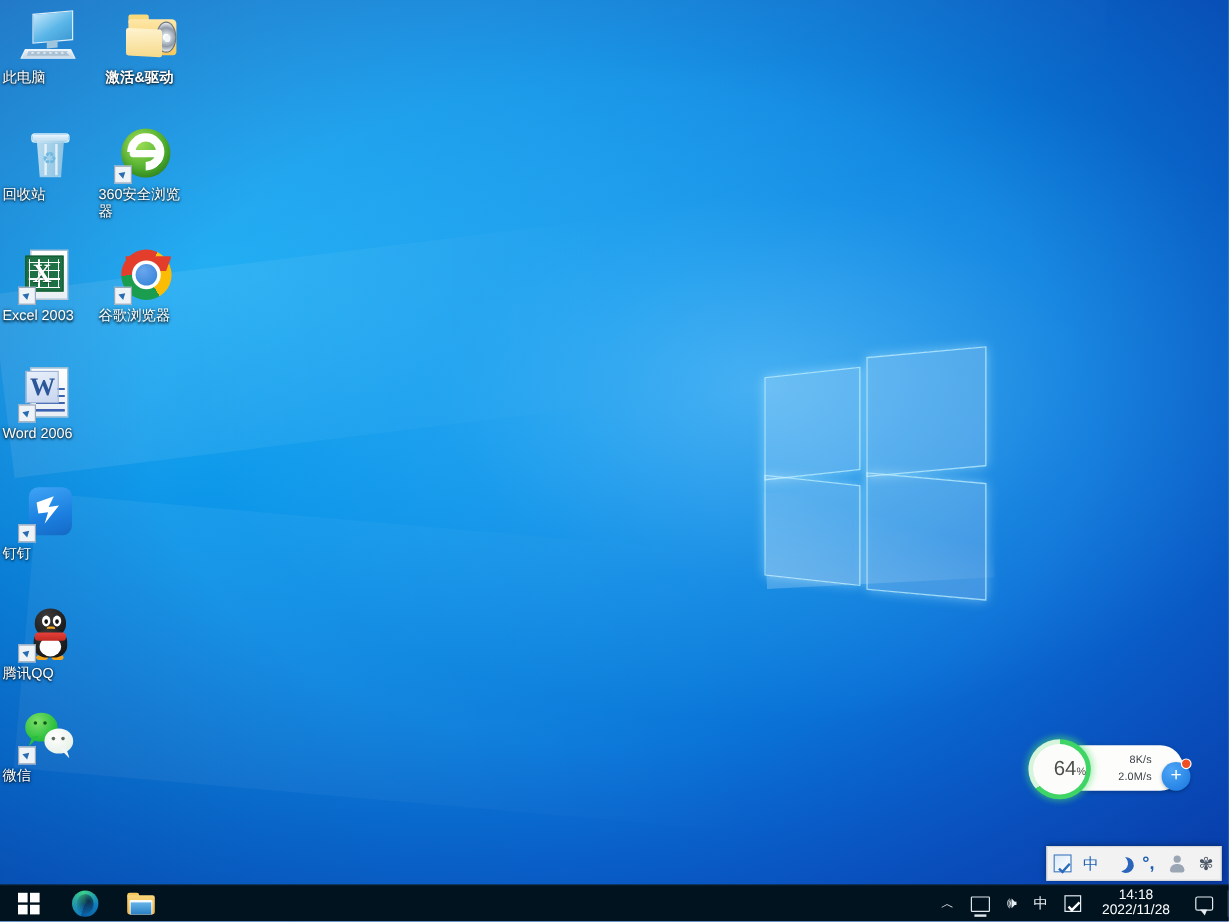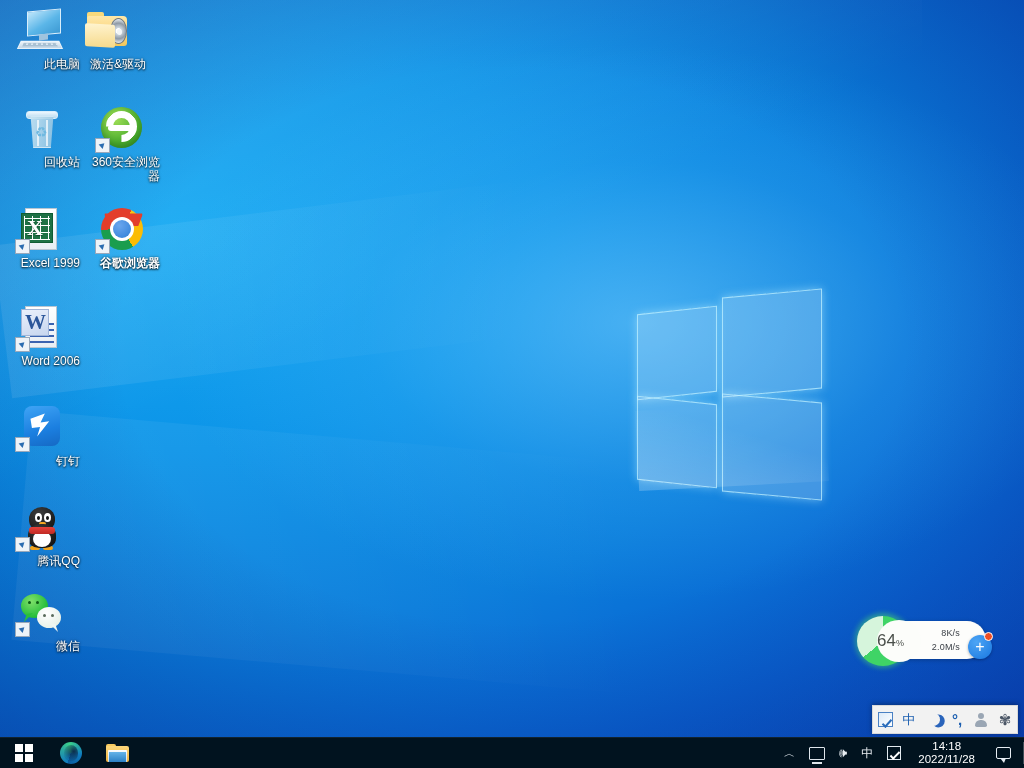--- a/index.html
+++ b/index.html
@@ -60,7 +60,7 @@
   
   .icon-grid{ position:absolute; left:0; top:0; }
   .dicon{
-    position:absolute; width:78px; text-align:right; cursor:default;
+    position:absolute; width:78px; text-align:left; cursor:default;
     user-select:none;
   }
   .dicon .art{ position:relative; width:48px; height:48px; margin:0 auto; }

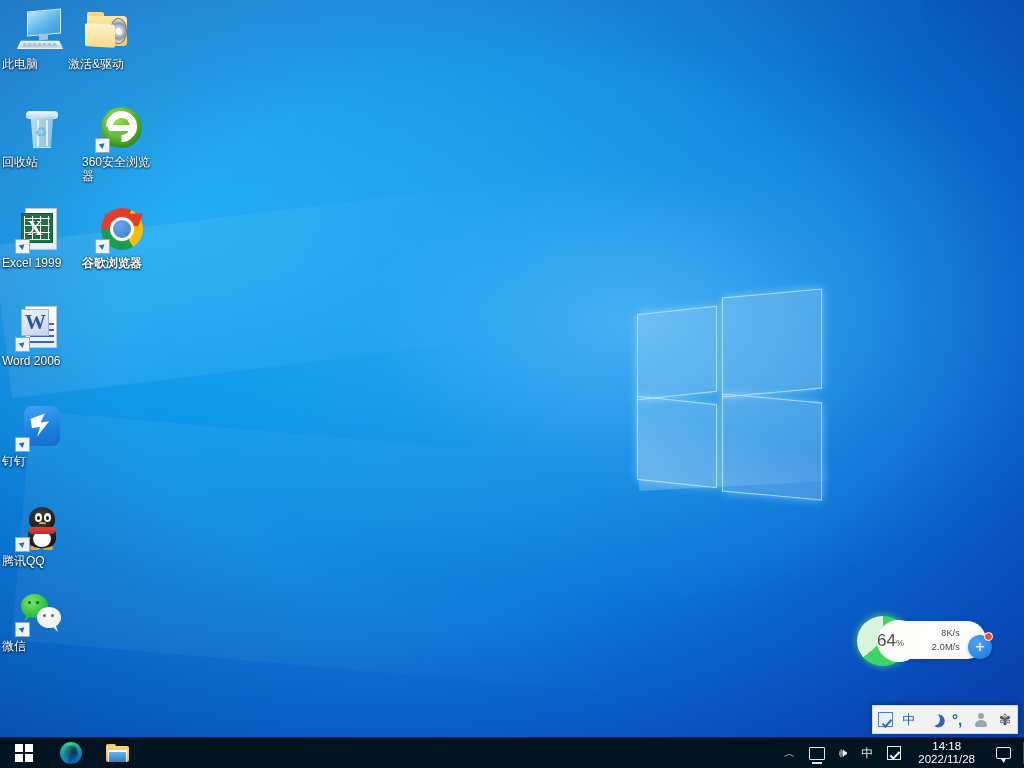--- a/index.html
+++ b/index.html
@@ -486,7 +486,7 @@
       <div class="lbl">此电脑</div>
     </div>
 
-    <div class="dicon" style="left:68px; top:6px;">
+    <div class="dicon" style="left:88px; top:6px;font-weight:bold;">
       <div class="art ico-folder">
         <div class="tab"></div>
           <div class="back"></div>

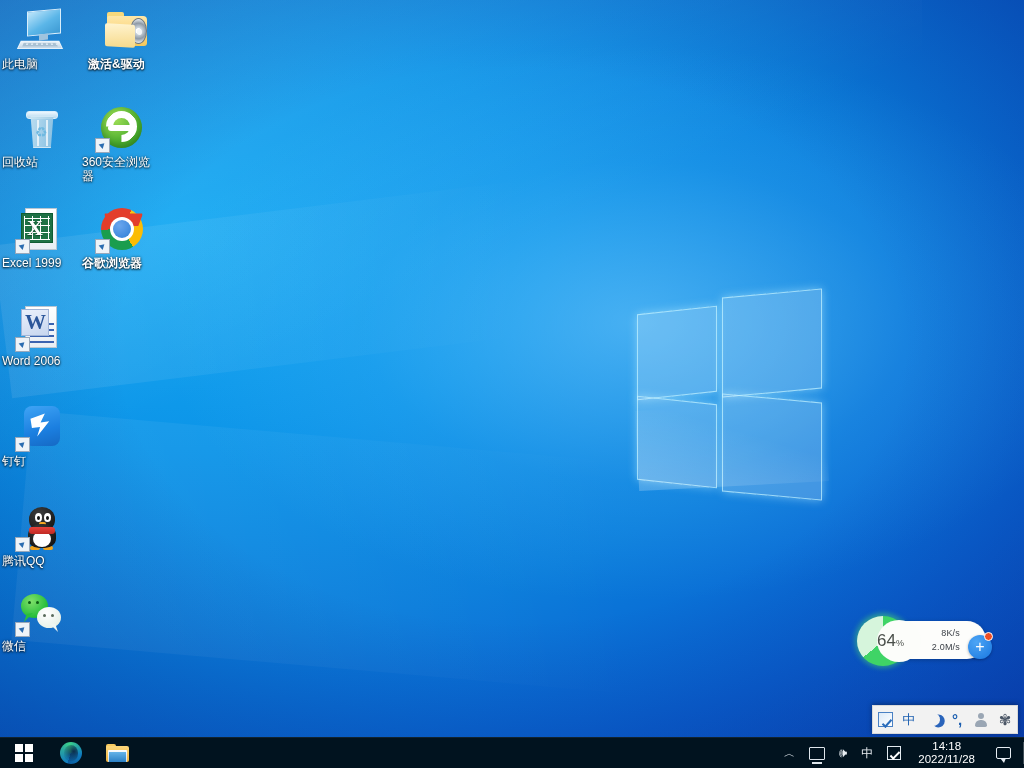--- a/index.html
+++ b/index.html
@@ -522,7 +522,7 @@
           <div class="x">X</div>
         <div class="shortcut-arrow"></div>
       </div>
-      <div class="lbl">Excel 1999</div>
+      <div class="lbl">Excel 2003</div>
     </div>
 
     <div class="dicon" style="left:82px; top:205px;font-weight:bold;">

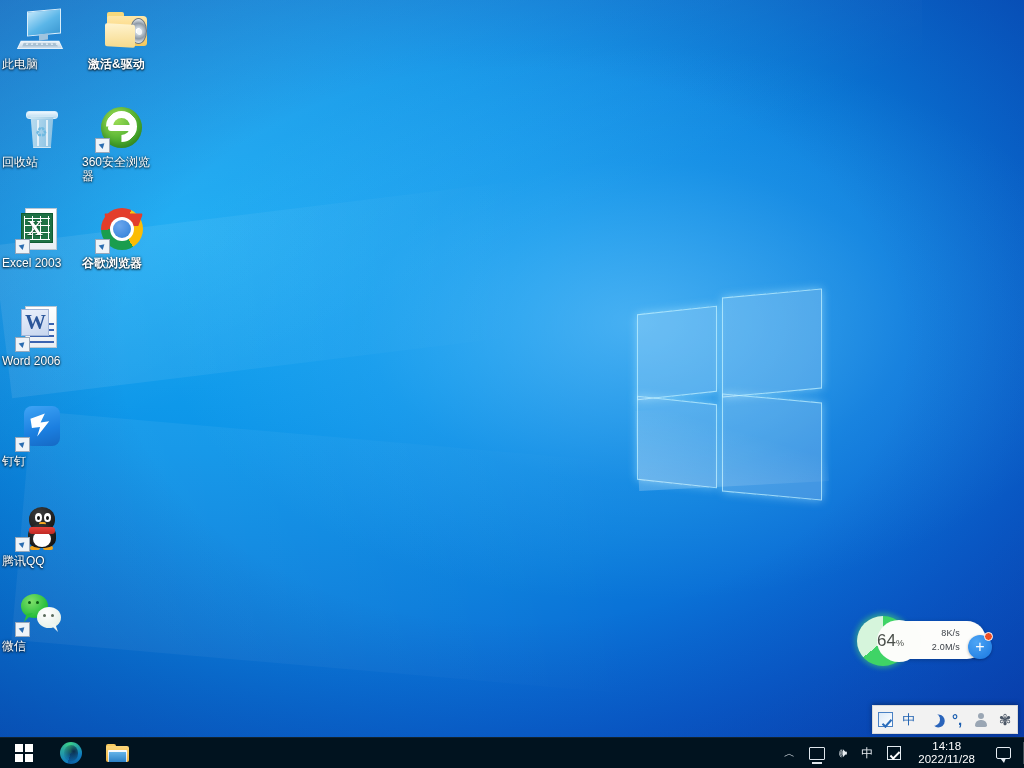--- a/index.html
+++ b/index.html
@@ -525,7 +525,7 @@
       <div class="lbl">Excel 2003</div>
     </div>
 
-    <div class="dicon" style="left:82px; top:205px;font-weight:bold;">
+    <div class="dicon" style="left:82px; top:205px;">
       <div class="art ico-chrome">
         <div class="ball"></div>
           <div class="inner"></div>

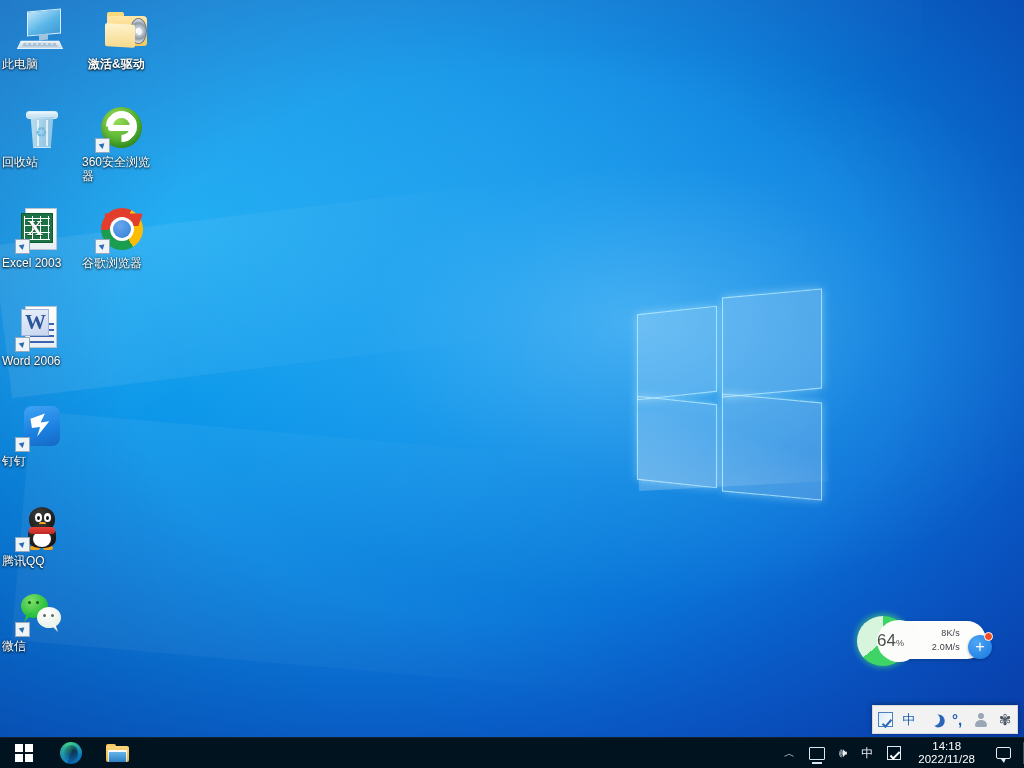--- a/index.html
+++ b/index.html
@@ -315,8 +315,8 @@
     background:conic-gradient(#3fd466 0% 64%, #d6f5dc 64% 100%);
   }
   #speed-widget .ring-in{
-    position:absolute; left:25px; top:7px; width:44px; height:42px; border-radius:50%;
-    background:#fcfdfa; display:flex; align-items:center; justify-content:flex-start;
+    position:absolute; left:9px; top:7px; width:44px; height:42px; border-radius:50%;
+    background:#fcfdfa; display:flex; align-items:center; justify-content:flex-end;
   }
   #speed-widget .pct{
     font-size:17px; color:#4a4f4a; font-family:"Liberation Sans",sans-serif;

